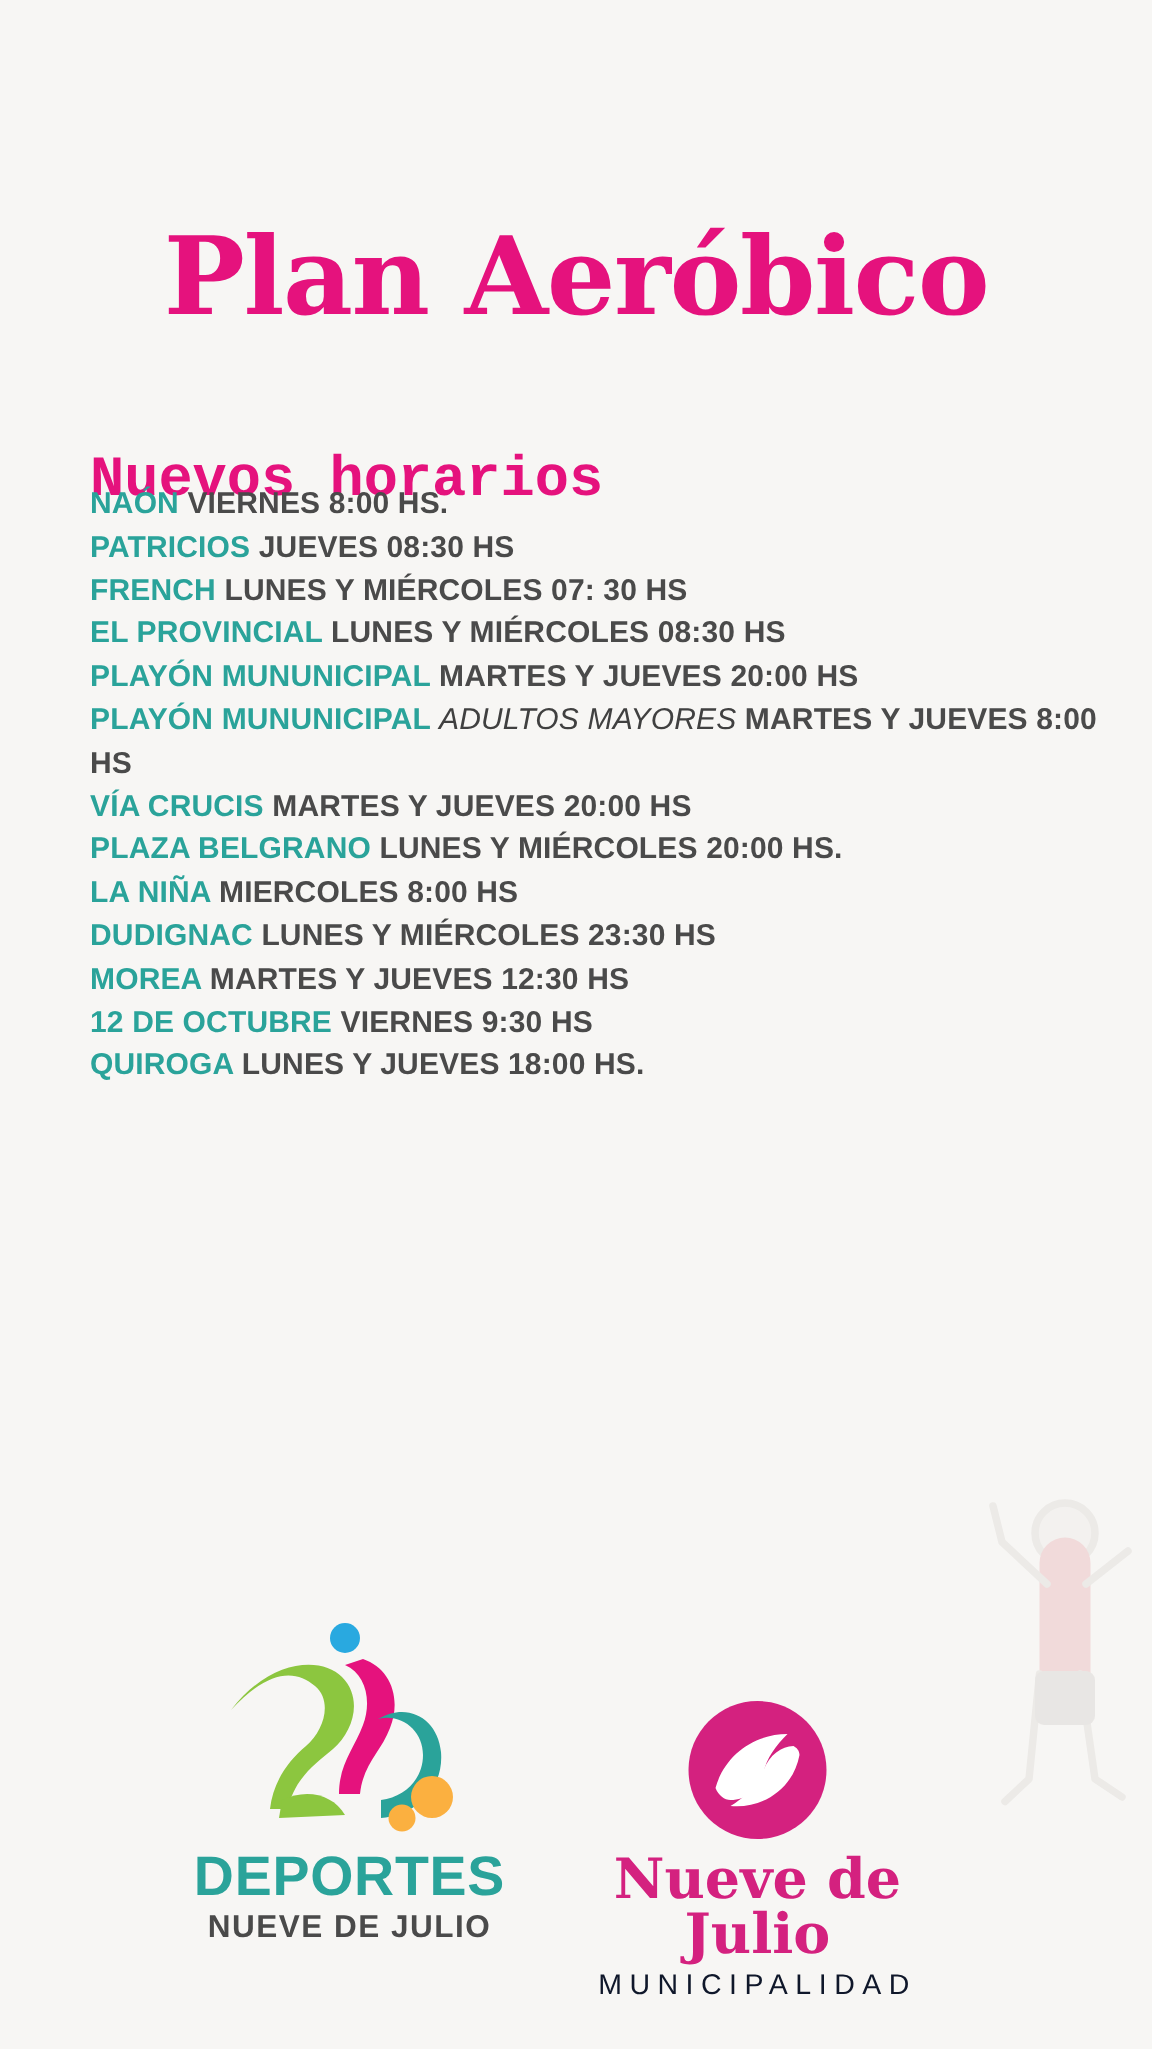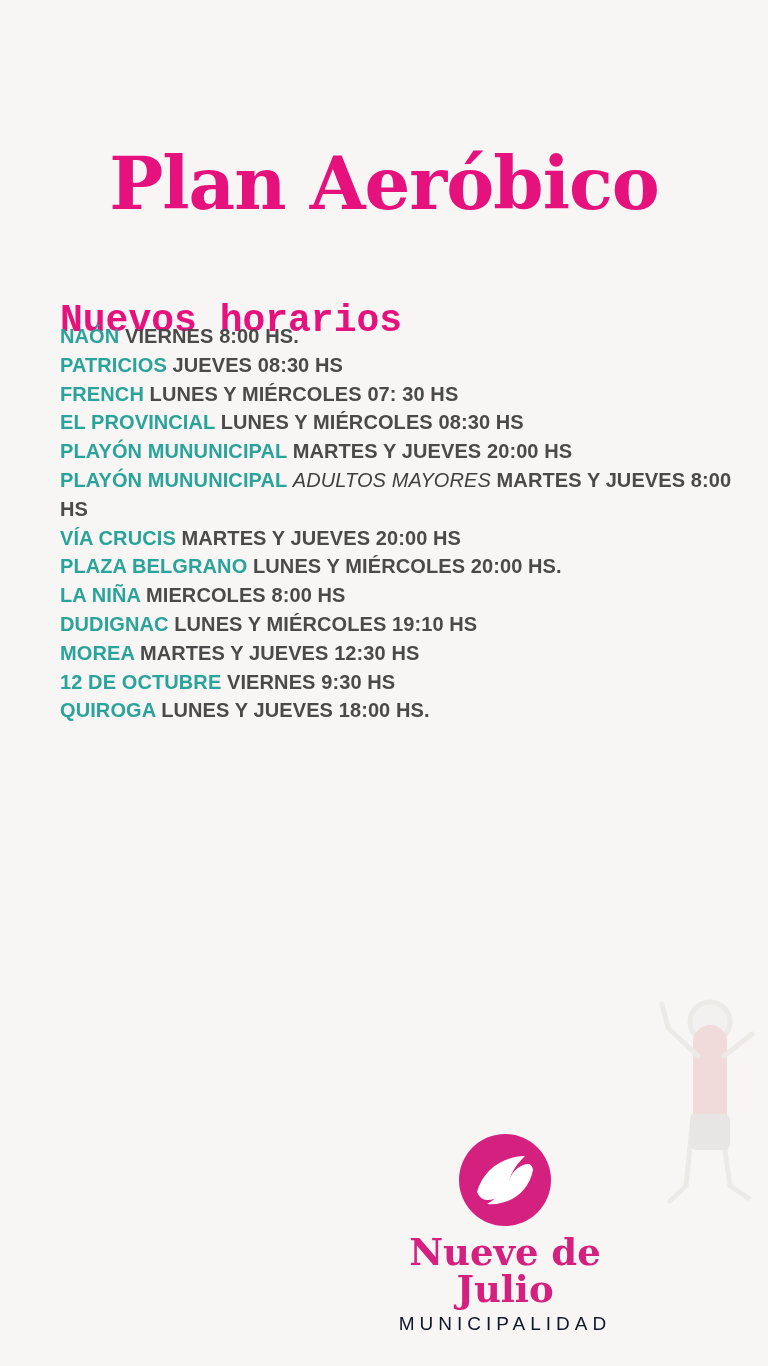--- a/index.html
+++ b/index.html
@@ -208,7 +208,7 @@
     <div class="sched-line">
       <span class="place">DUDIGNAC</span>
       
-      <span>LUNES Y MIÉRCOLES 19:10 HS</span>
+      <span>LUNES Y MIÉRCOLES 23:30 HS</span>
     </div>
     <div class="sched-line">
       <span class="place">MOREA</span>

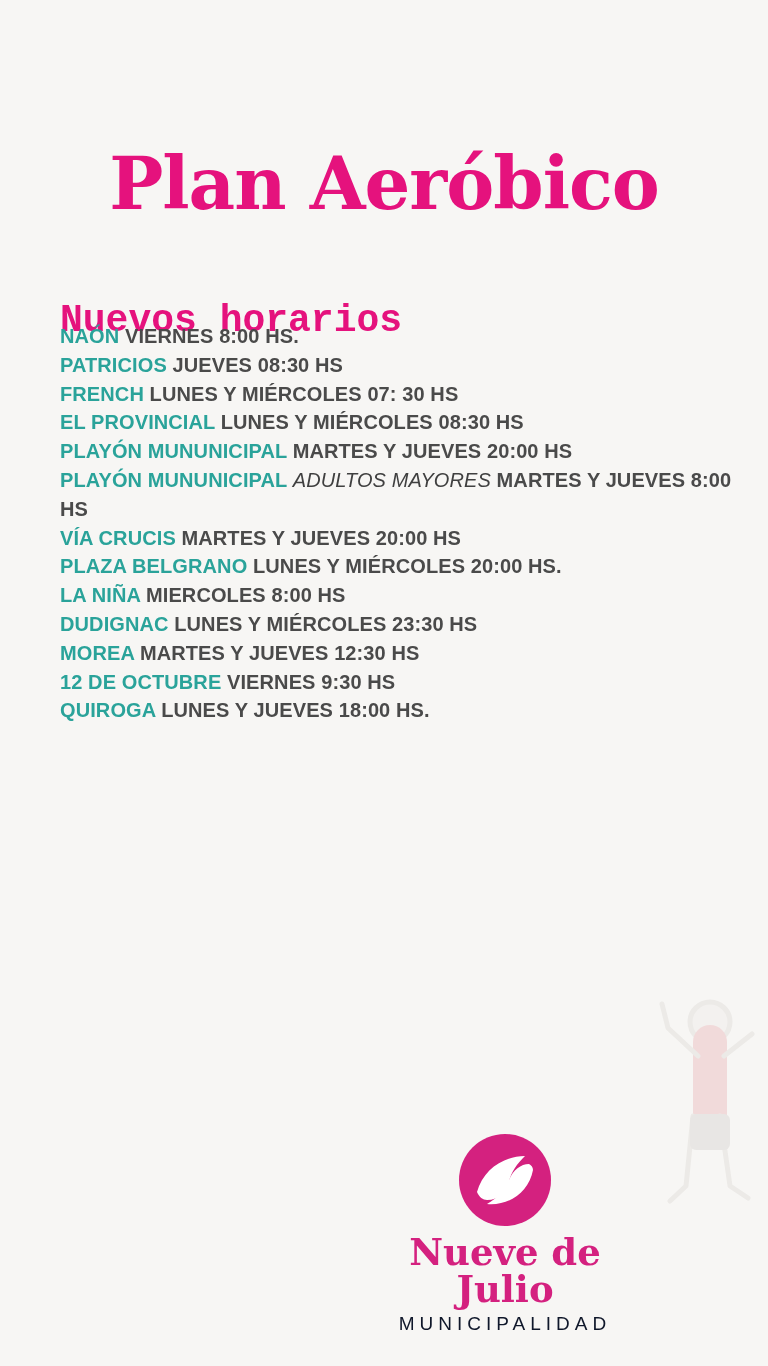--- a/index.html
+++ b/index.html
@@ -243,6 +243,22 @@
     </svg>
   </div>
 
+  <div class="deportes-logo">
+    <div class="deportes-mark">
+      <svg viewBox="0 0 230 150" width="230" height="150" aria-hidden="true">
+        <circle cx="112" cy="12" r="10" fill="#29a9e0"></circle>
+        <path d="M36 60 C60 34 78 32 92 44 C104 54 98 74 86 84 C74 94 64 108 62 126 L74 126 C78 106 92 96 104 86 C118 74 124 52 110 38 C96 24 62 26 36 60 Z" fill="#8cc63f"></path>
+        <path d="M112 30 C126 36 130 54 124 70 C118 86 108 96 108 116 L122 116 C124 96 136 88 142 72 C150 52 142 32 124 26 Z" fill="#e5127d"></path>
+        <path d="M96 54 C112 52 124 62 126 78 C128 96 118 110 104 122 L118 126 C138 112 148 92 142 70 C136 50 116 42 96 54 Z" fill="#8cc63f" opacity="0"></path>
+        <path d="M134 66 C150 62 164 74 164 90 C164 106 152 118 136 120 L136 132 C160 130 178 112 176 88 C174 66 154 54 134 66 Z" fill="#2aa39a"></path>
+        <circle cx="170" cy="118" r="14" fill="#fbb040"></circle>
+        <circle cx="150" cy="132" r="9" fill="#fbb040"></circle>
+        <path d="M70 120 C86 112 104 116 112 130 L68 132 Z" fill="#8cc63f"></path>
+      </svg>
+    </div>
+    <div class="deportes-text">DEPORTES</div>
+    <div class="deportes-sub">NUEVE DE JULIO</div>
+  </div>
 
   <div class="muni-logo">
     <div class="muni-mark">

